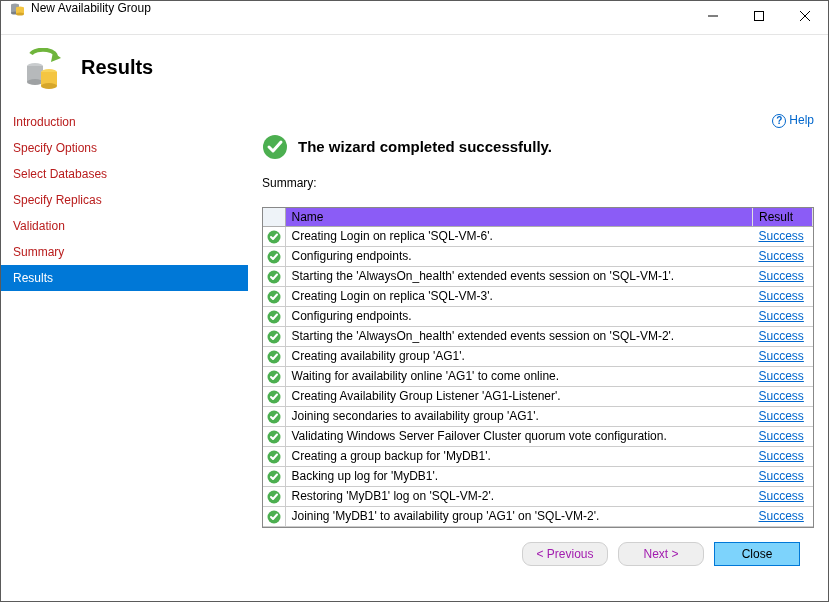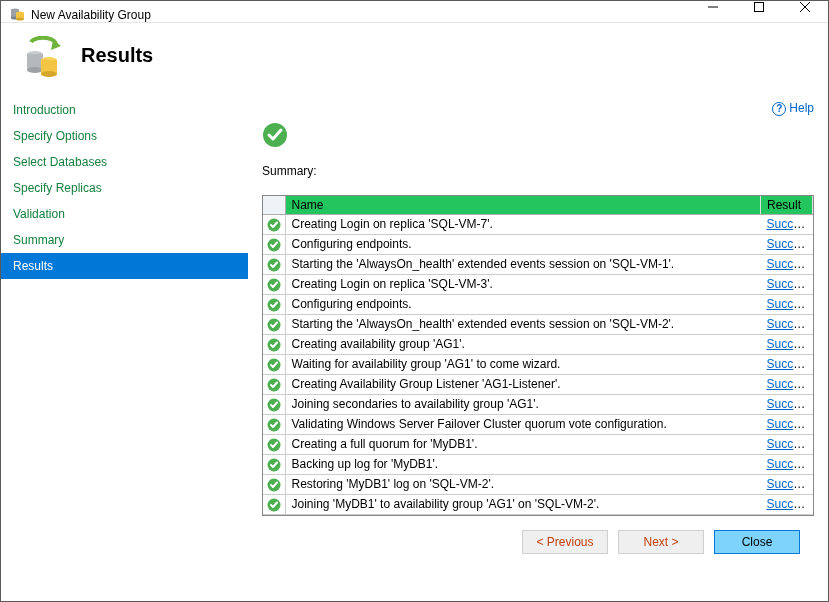--- a/index.html
+++ b/index.html
@@ -5,7 +5,7 @@
   * { box-sizing: border-box; }
   html, body { margin:0; padding:0; font-family: "Segoe UI", Tahoma, sans-serif; font-size:12px; color:#000; background:#fff; }
   .window { width:829px; height:602px; border:1px solid #5a5a5a; display:flex; flex-direction:column; }
-  .titlebar { height:22px; display:flex; align-items:flex-end; padding:0 0 0 8px; border-bottom:1px solid #e5e5e5; }
+  .titlebar { height:34px; display:flex; align-items:flex-start; padding:0 0 0 8px; border-bottom:1px solid #e5e5e5; }
   .titlebar .title { margin-left:6px; flex:1; }
   .winbtns { display:flex; }
   .winbtn { width:46px; height:30px; display:flex; align-items:center; justify-content:center; }

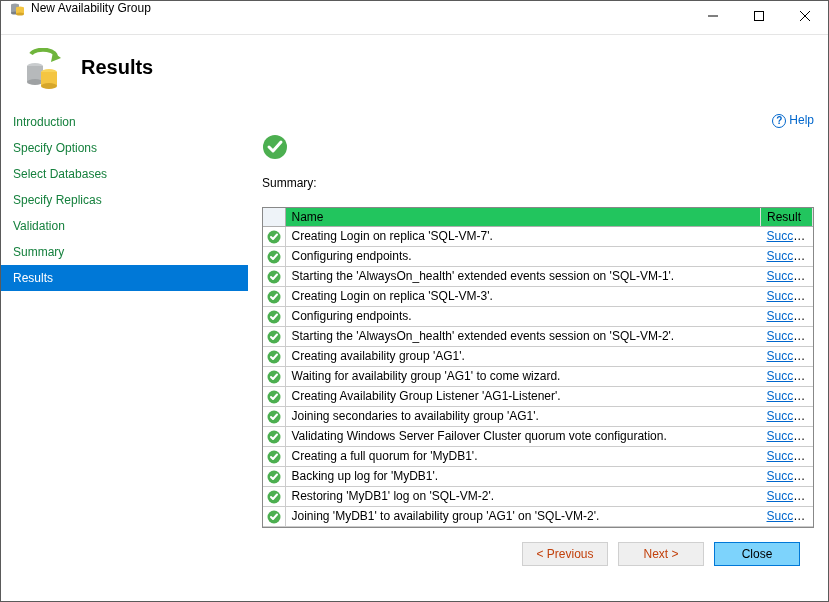--- a/index.html
+++ b/index.html
@@ -15,7 +15,7 @@
   .header h1 { font-size:20px; font-weight:bold; margin:0; }
   .body { flex:1; display:flex; min-height:0; }
   .sidebar { width:247px; border-right:none; padding-top:4px; }
-  .nav-item { padding:6px 12px; color:#15803d; cursor:pointer; }
+  .nav-item { padding:6px 12px; color:#b91c1c; cursor:pointer; }
   .nav-item.active { background:#0078d7; color:#fff; }
   .main { flex:1; display:flex; flex-direction:column; padding:8px 14px 0 14px; min-height:0; }
   .help { text-align:right; }

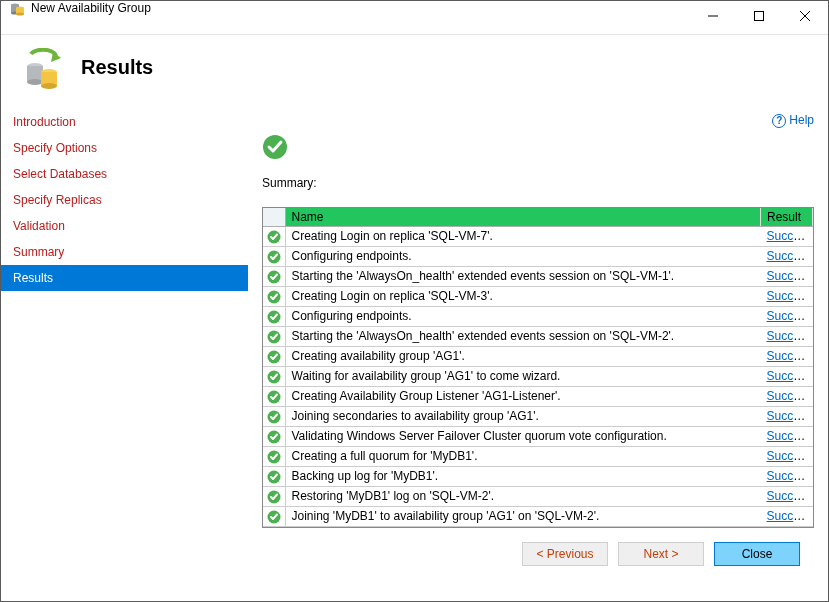--- a/index.html
+++ b/index.html
@@ -117,6 +117,7 @@
               <path d="M7 13 L11 17 L19 8" stroke="#fff" stroke-width="3" fill="none" stroke-linecap="round" stroke-linejoin="round"></path>
             </svg>
         </span>
+        <span class="msg">The wizard completed successfully.</span>
       </div>
 
       <div class="summary-label">Summary:</div>

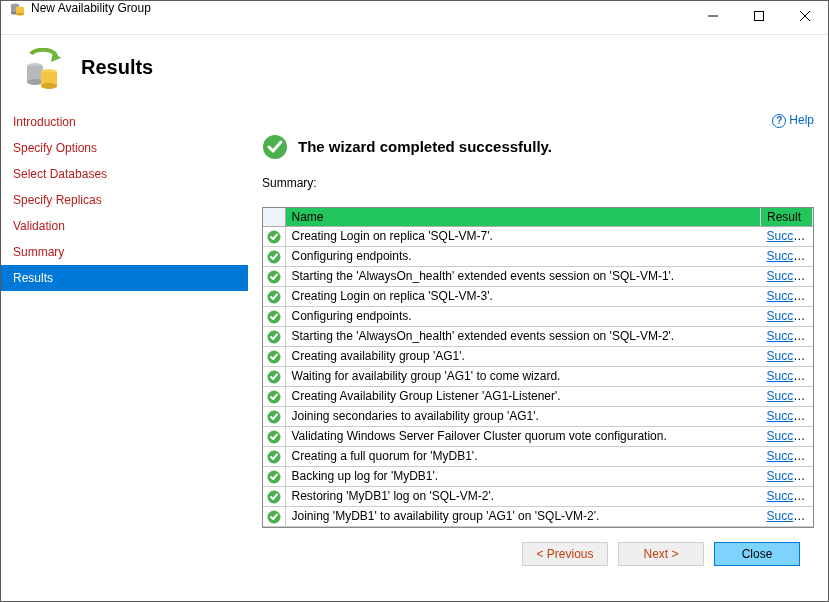--- a/index.html
+++ b/index.html
@@ -26,7 +26,7 @@
   .summary-label { margin-top:16px; margin-bottom:17px; }
   .grid-wrap { border:1px solid #888; flex:0 0 auto; }
   table { width:100%; border-collapse:collapse; table-layout:fixed; }
-  thead th { background:#22c55e; text-align:left; font-weight:normal; padding:2px 6px; border-bottom:1px solid #adadad; border-right:1px solid #e0e0e0;}
+  thead th { background:#8b5cf6; text-align:left; font-weight:normal; padding:2px 6px; border-bottom:1px solid #adadad; border-right:1px solid #e0e0e0;}
   thead th.icon-col { width:22px; background:#eef3f8; border-right:1px solid #adadad;}
   thead th.result-col { width:52px; }
   tbody td { padding:0 6px; border-bottom:1px solid #ccc; height:19px; line-height:19px; vertical-align:middle; white-space:nowrap; overflow:hidden; text-overflow:ellipsis;}

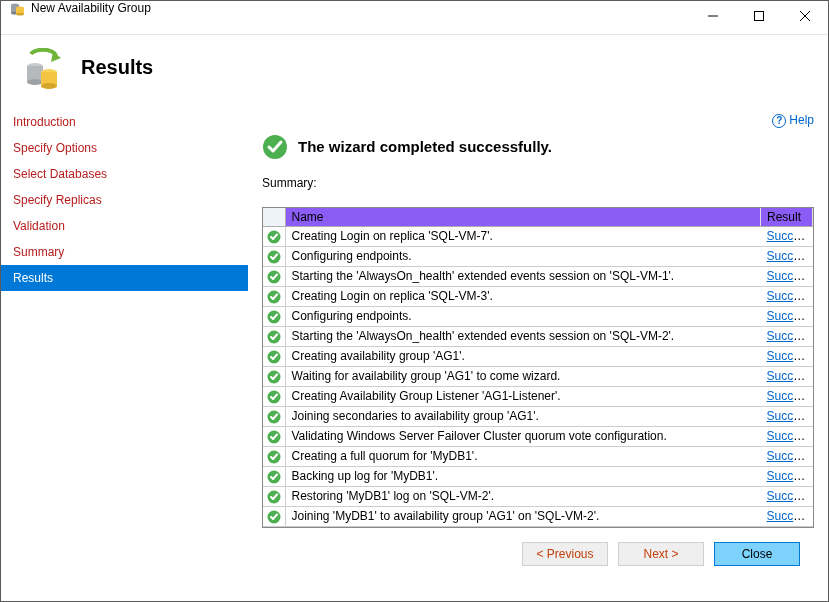--- a/index.html
+++ b/index.html
@@ -28,7 +28,7 @@
   table { width:100%; border-collapse:collapse; table-layout:fixed; }
   thead th { background:#8b5cf6; text-align:left; font-weight:normal; padding:2px 6px; border-bottom:1px solid #adadad; border-right:1px solid #e0e0e0;}
   thead th.icon-col { width:22px; background:#eef3f8; border-right:1px solid #adadad;}
-  thead th.result-col { width:52px; }
+  thead th.result-col { width:60px; }
   tbody td { padding:0 6px; border-bottom:1px solid #ccc; height:19px; line-height:19px; vertical-align:middle; white-space:nowrap; overflow:hidden; text-overflow:ellipsis;}
   tbody td.icon-cell { width:22px; text-align:center; border-right:1px solid #ccc; padding:0;}
   tbody td.result-cell a { color:#0066cc; text-decoration:underline; }

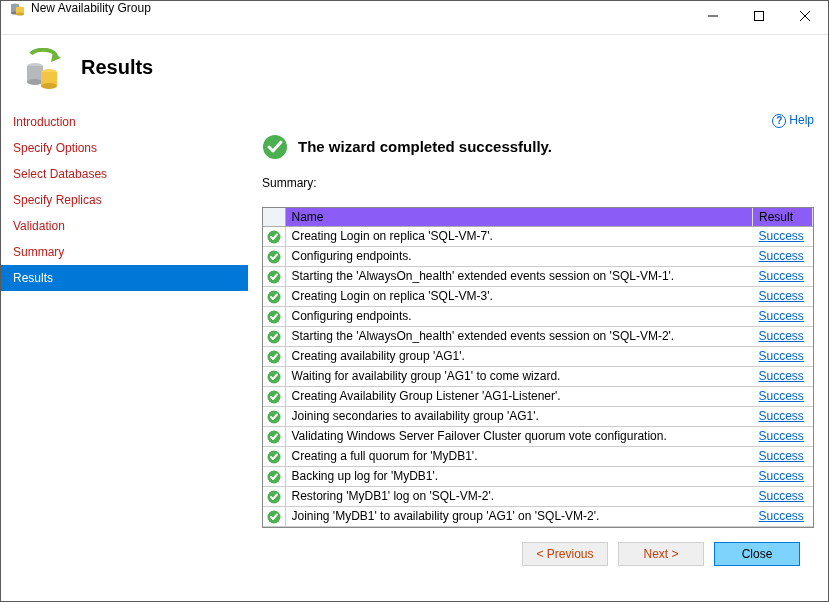--- a/index.html
+++ b/index.html
@@ -137,7 +137,7 @@
                       <circle cx="7" cy="7" r="6.5" fill="#4caf50"></circle>
                       <path d="M4 7 L6 9 L10 4.5" stroke="#fff" stroke-width="2" fill="none" stroke-linecap="round" stroke-linejoin="round"></path>
                     </svg></span></td>
-                <td>Creating Login on replica 'SQL-VM-7'.</td>
+                <td>Creating Login on replica 'SQL-VM-6'.</td>
                 <td class="result-cell"><a href="#">Success</a></td>
               </tr>
               <tr>

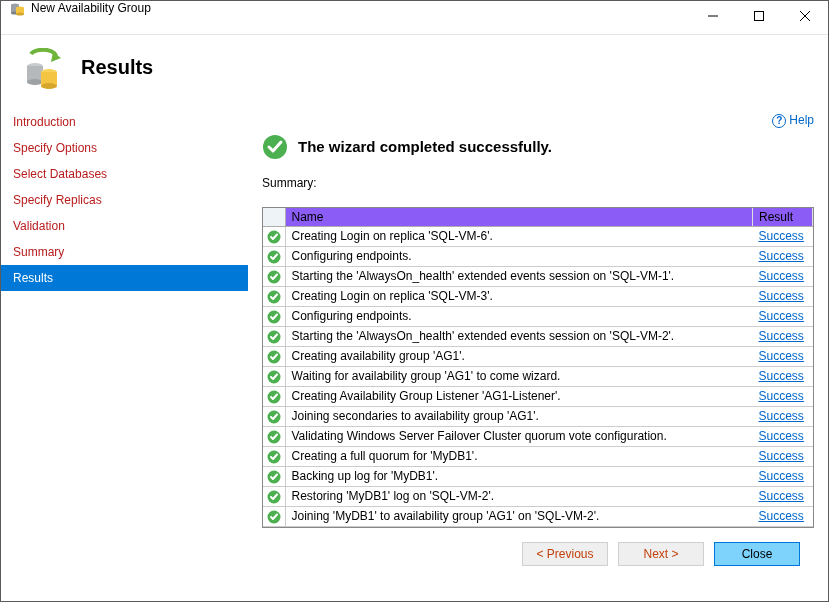--- a/index.html
+++ b/index.html
@@ -193,7 +193,7 @@
                       <circle cx="7" cy="7" r="6.5" fill="#4caf50"></circle>
                       <path d="M4 7 L6 9 L10 4.5" stroke="#fff" stroke-width="2" fill="none" stroke-linecap="round" stroke-linejoin="round"></path>
                     </svg></span></td>
-                <td>Waiting for availability group 'AG1' to come wizard.</td>
+                <td>Waiting for availability online 'AG1' to come online.</td>
                 <td class="result-cell"><a href="#">Success</a></td>
               </tr>
               <tr>

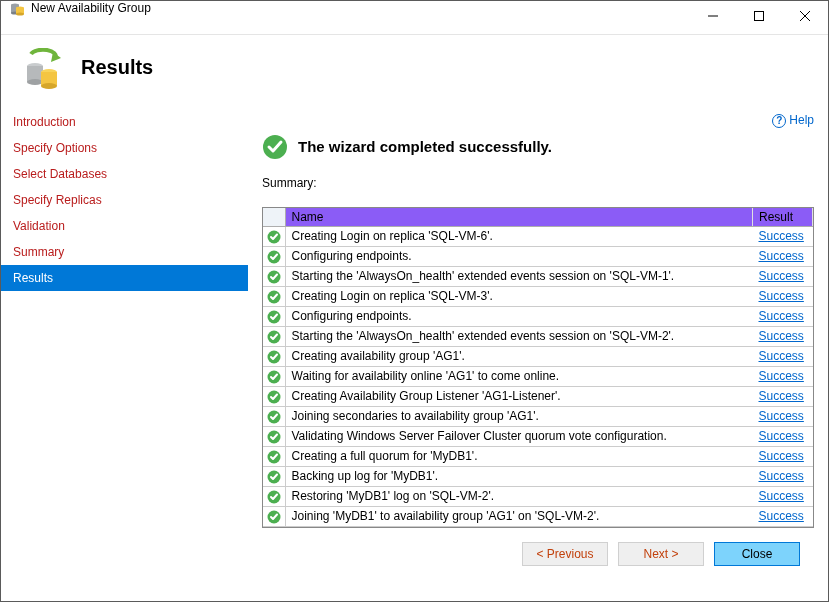--- a/index.html
+++ b/index.html
@@ -225,7 +225,7 @@
                       <circle cx="7" cy="7" r="6.5" fill="#4caf50"></circle>
                       <path d="M4 7 L6 9 L10 4.5" stroke="#fff" stroke-width="2" fill="none" stroke-linecap="round" stroke-linejoin="round"></path>
                     </svg></span></td>
-                <td>Creating a full quorum for 'MyDB1'.</td>
+                <td>Creating a group backup for 'MyDB1'.</td>
                 <td class="result-cell"><a href="#">Success</a></td>
               </tr>
               <tr>

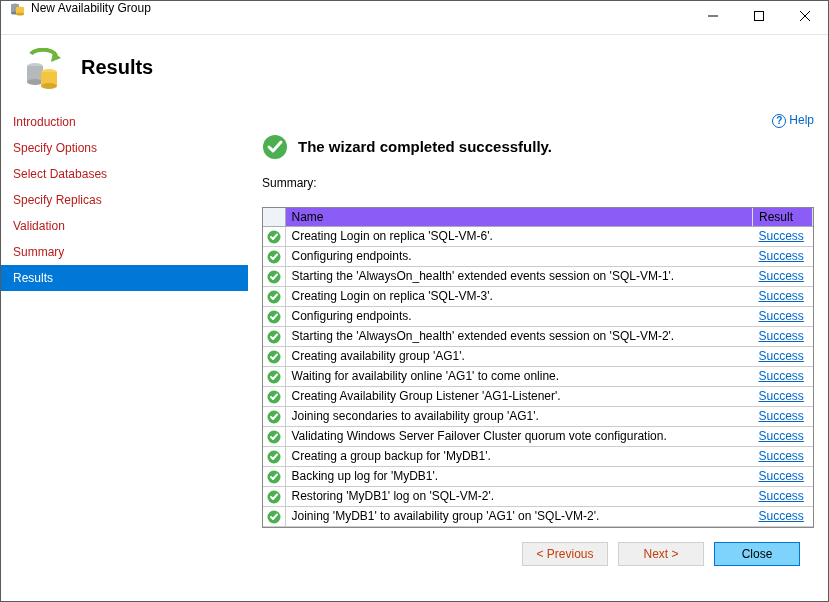--- a/index.html
+++ b/index.html
@@ -37,7 +37,7 @@
   .big-check svg { width:26px; height:26px; display:block; }
   .footer { height:52px; display:flex; align-items:center; justify-content:flex-end; padding:0 14px; gap:10px; }
   .btn { min-width:86px; height:24px; border:1px solid #adadad; background:#e9e9e9; color:#000; font-family:inherit; font-size:12px; padding:0 12px; cursor:pointer; }
-  .btn:disabled { color:#c2410c; background:#efefef; border-color:#d0d0d0; cursor:default;}
+  .btn:disabled { color:#a21caf; background:#efefef; border-color:#d0d0d0; cursor:default;border-radius:9px;}
   .btn.primary { border-color:#0078d7; background:#7dd3fc; }
   .db-icon svg { display:block; }
 </style>

